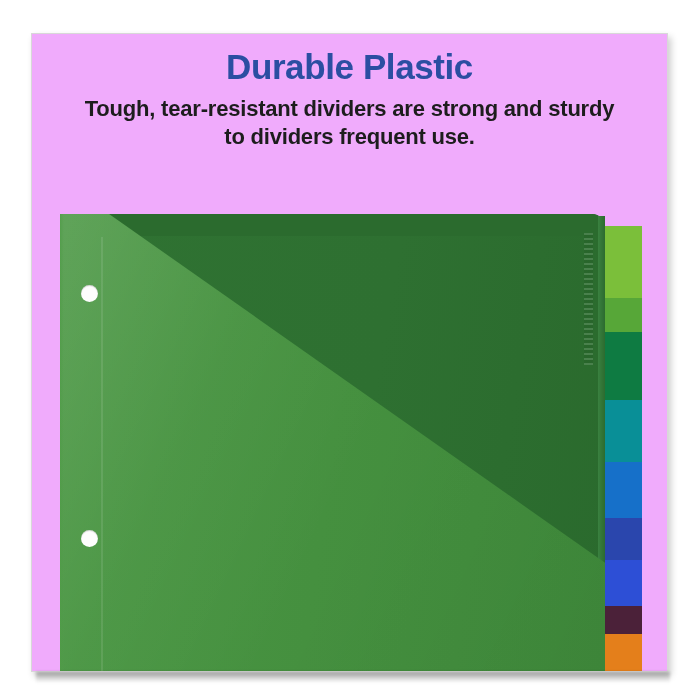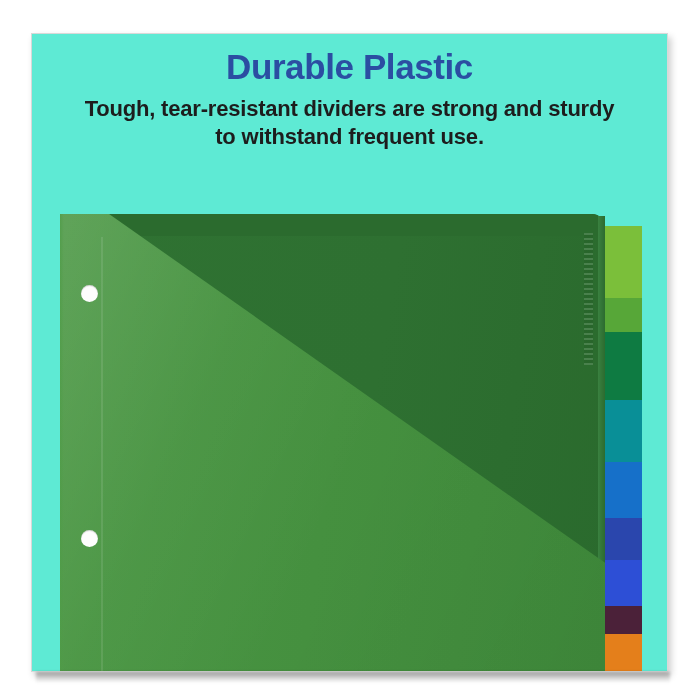--- a/index.html
+++ b/index.html
@@ -174,7 +174,7 @@
 </head>
 <body>
 
-<div id="product-card" style="background: #5eead4; border-color: rgb(216, 216, 216);">
+<div id="product-card" style="background: #f0abfc; border-color: rgb(216, 216, 216);">
 
   <div id="headline-block">
     <div id="headline-title" style="color: rgb(43, 78, 162);">Durable Plastic</div>

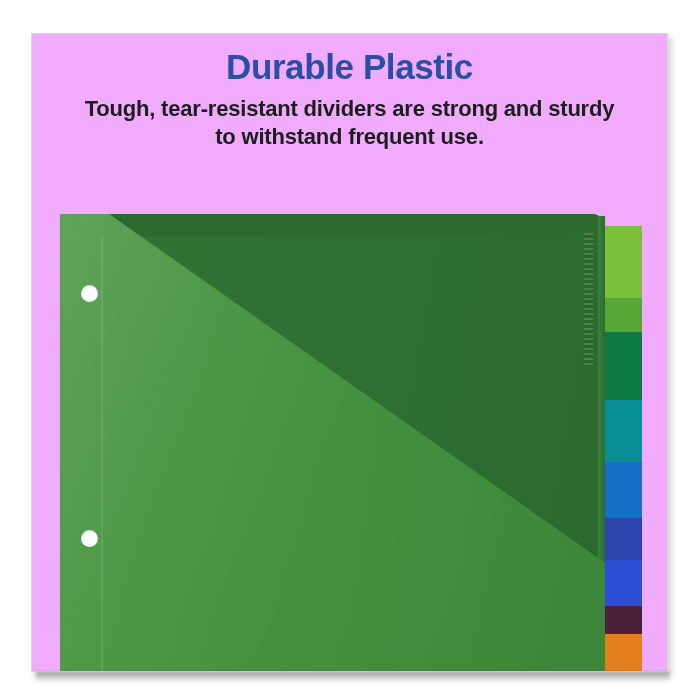--- a/index.html
+++ b/index.html
@@ -180,7 +180,7 @@
     <div id="headline-title" style="color: rgb(43, 78, 162);">Durable Plastic</div>
     <div id="headline-sub" style="color: rgb(29, 29, 29);">
       <span>Tough, tear-resistant dividers are strong and sturdy</span><br>
-      <span>to withstand frequent use.</span>
+      <span>to dividers frequent use.</span>
     </div>
   </div>
 

